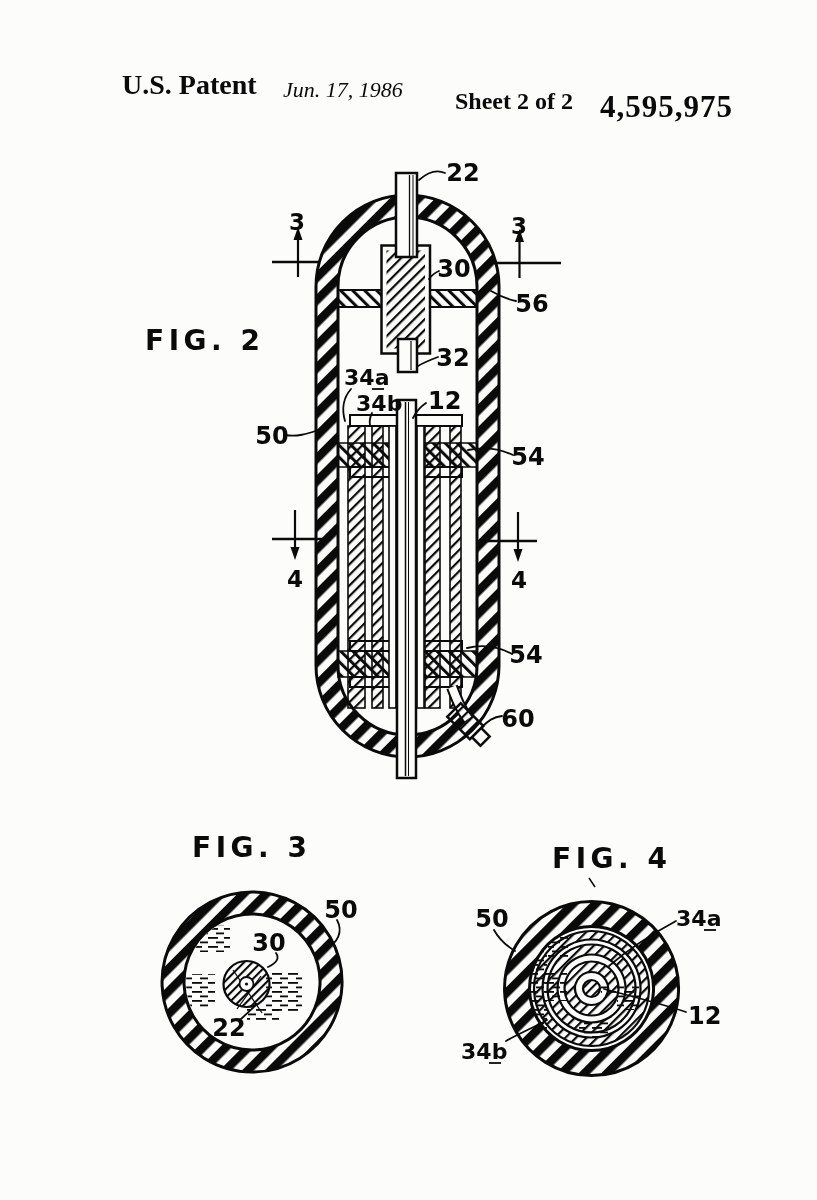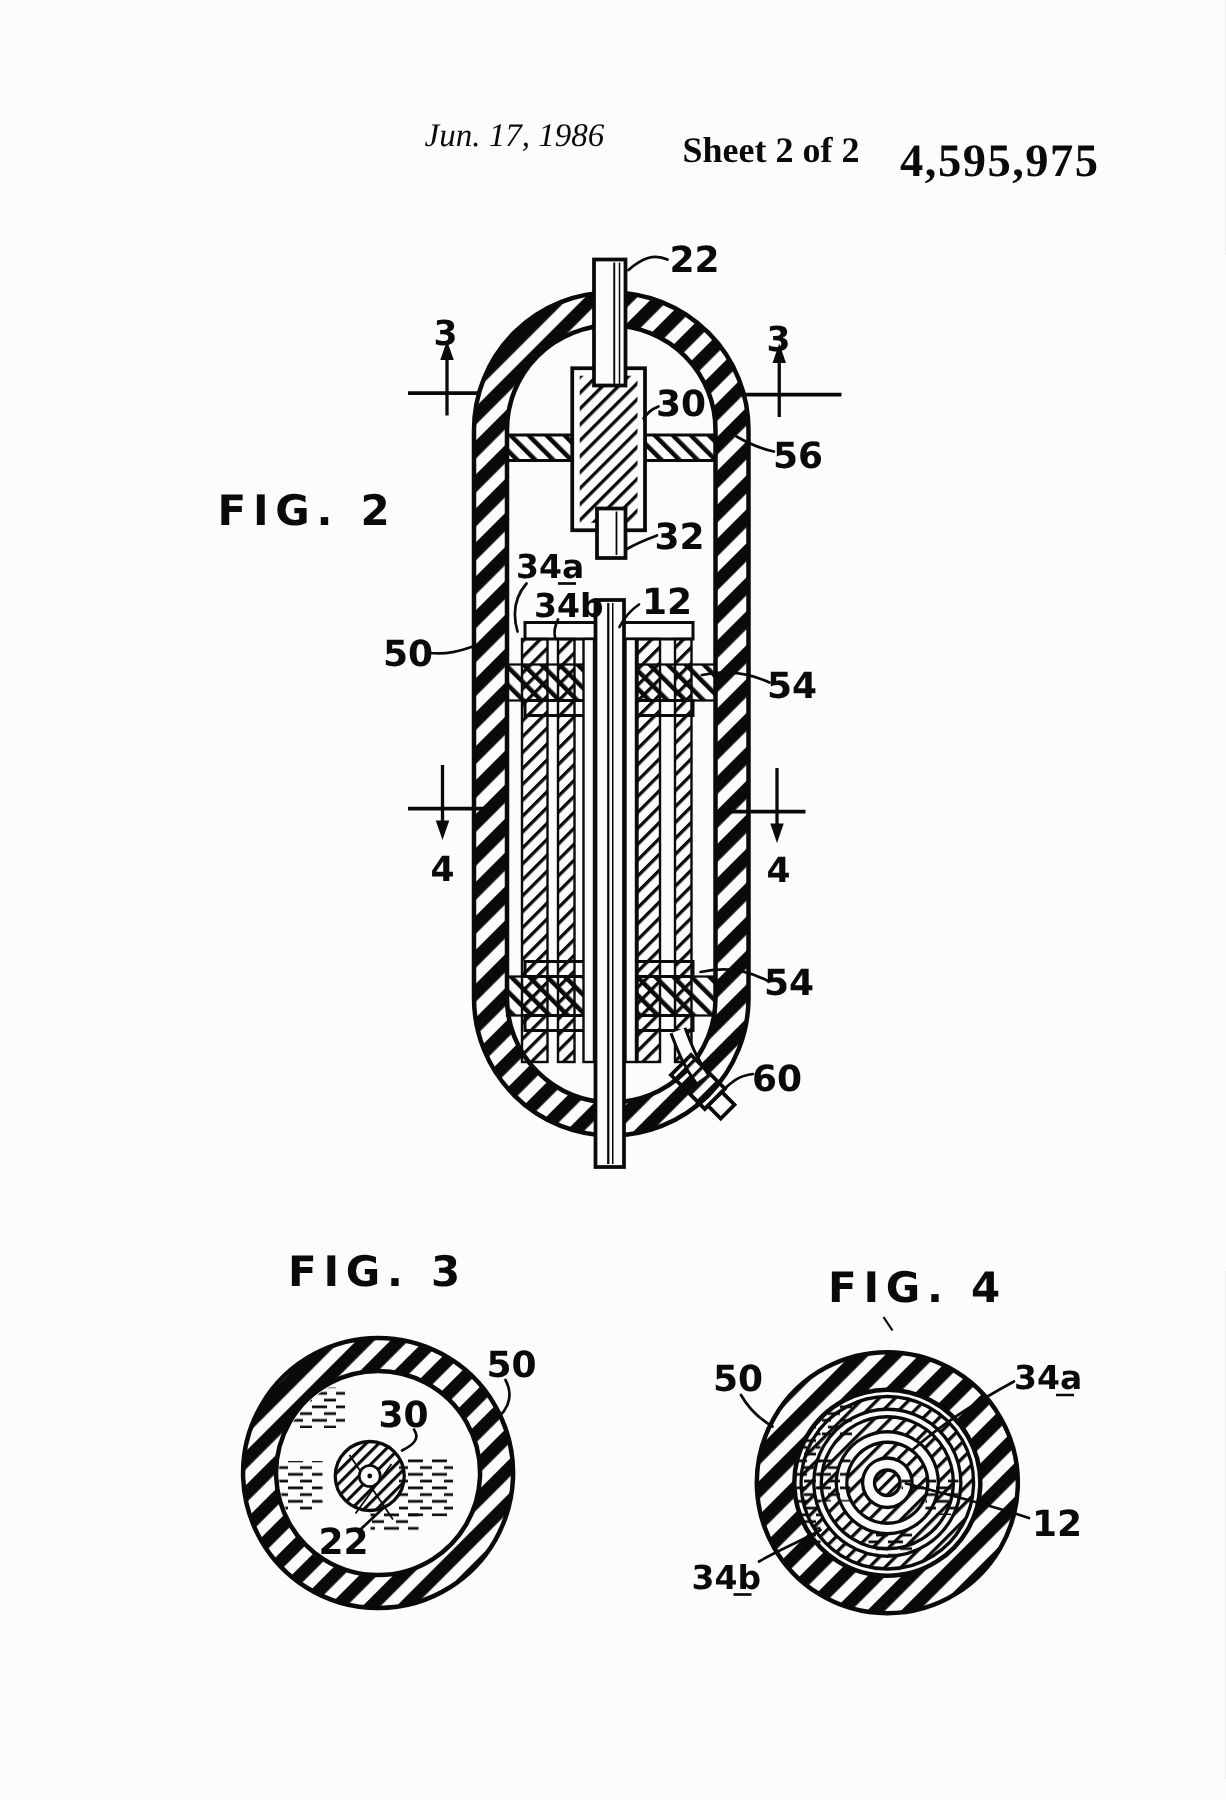--- a/index.html
+++ b/index.html
@@ -25,6 +25,7 @@
 
 <div id="page">
 
+  <div class="hdr hdr-title">U.S. Patent</div>
   <div class="hdr hdr-date">Jun. 17, 1986</div>
   <div class="hdr hdr-sheet">Sheet 2 of 2</div>
   <div class="hdr hdr-num">4,595,975</div>

